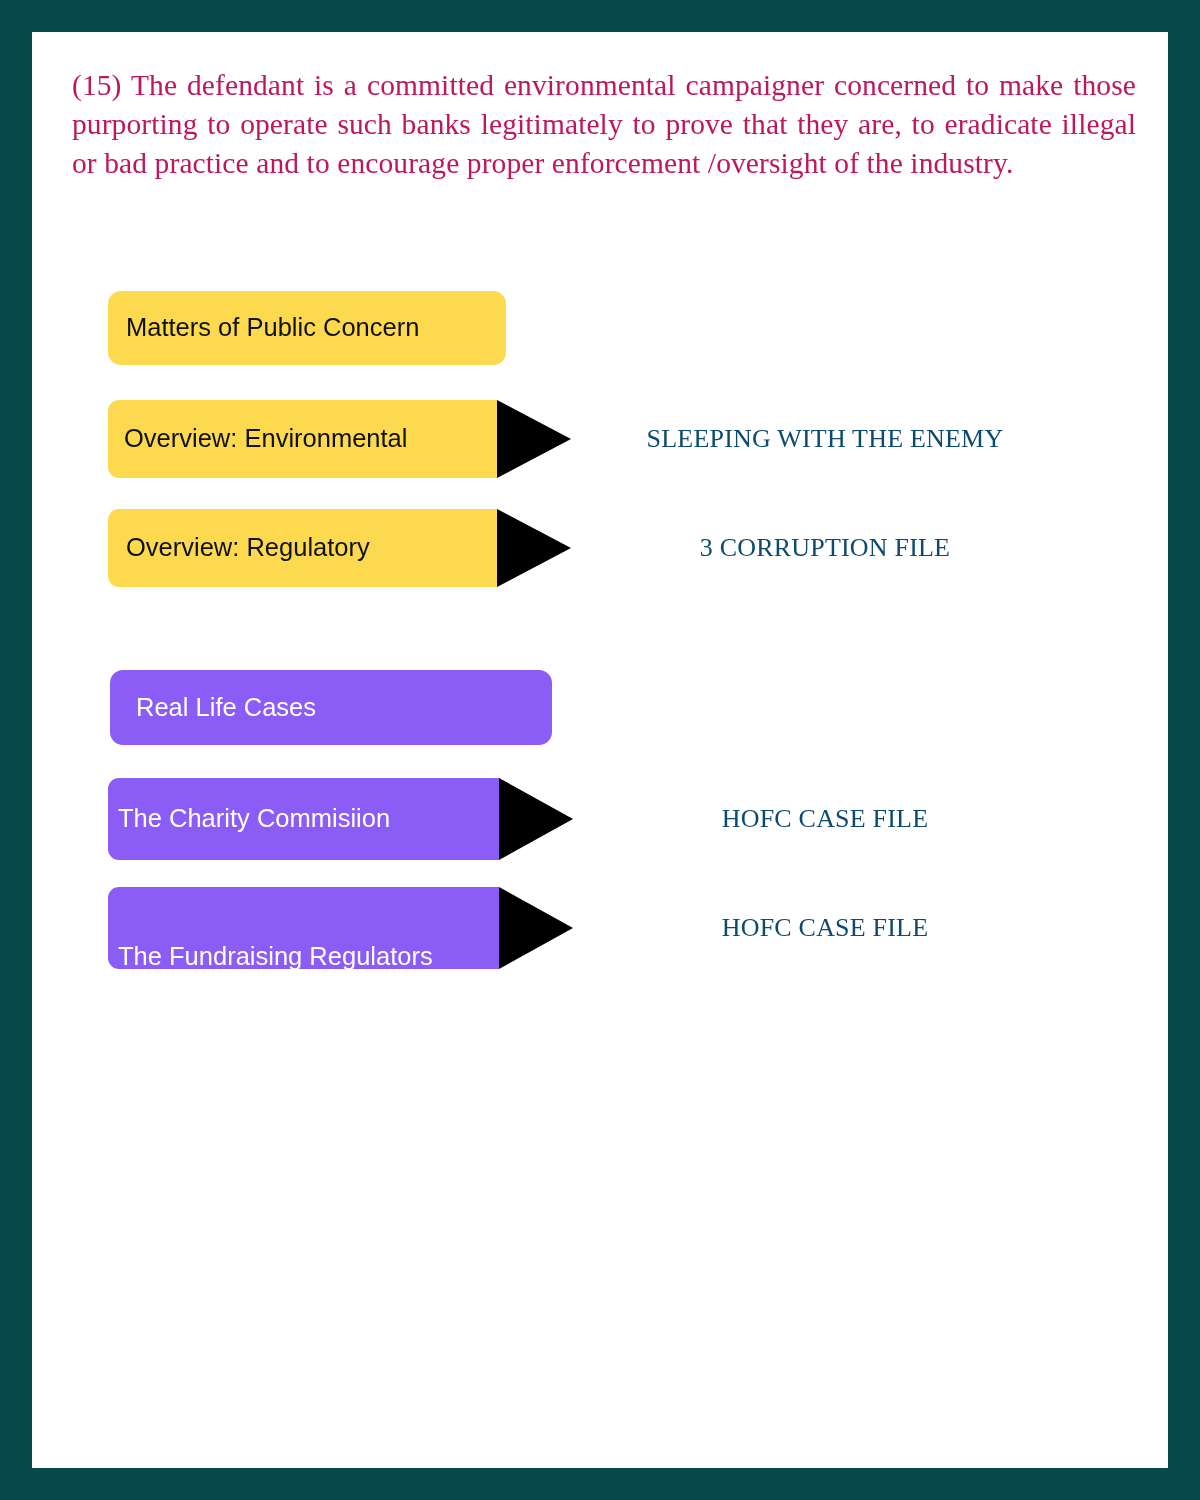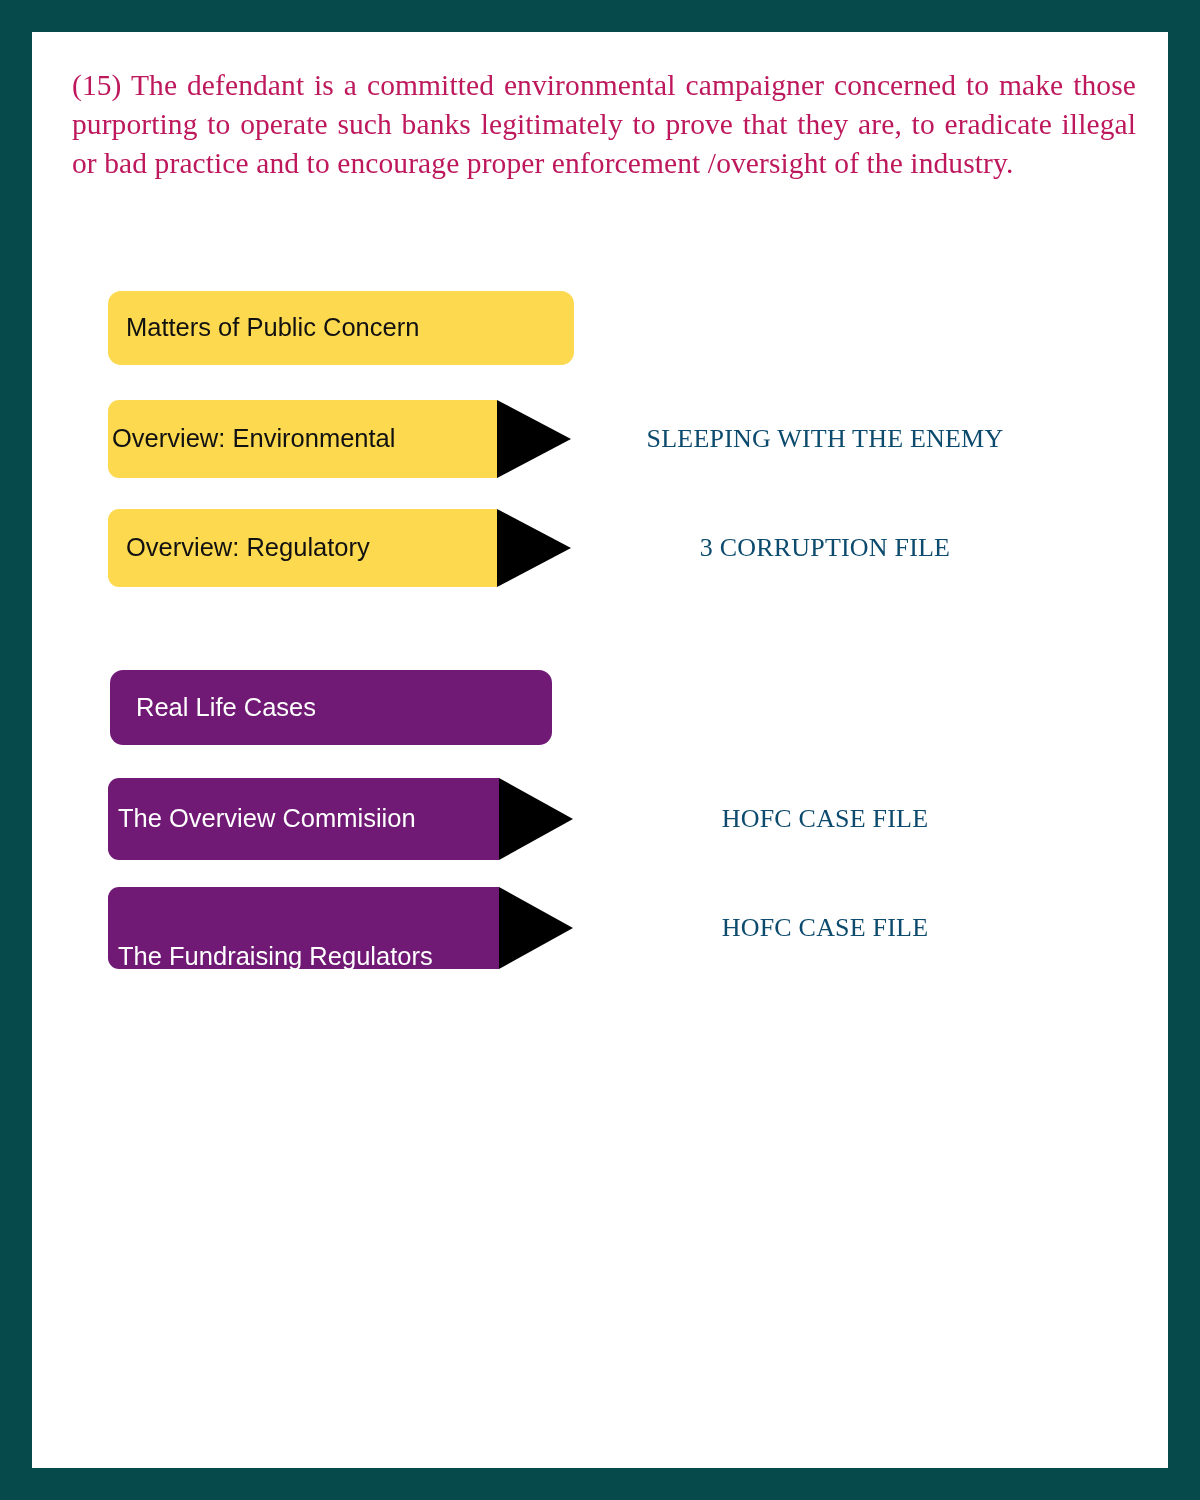--- a/index.html
+++ b/index.html
@@ -79,7 +79,7 @@
 
   
   #box-matters        { left: 76px;  top: 259px; height: 74px; }
-  #box-matters .box-body        { width: 466px; padding-left: 18px; }
+  #box-matters .box-body        { width: 398px; padding-left: 18px; }
 
   #box-env            { left: 76px;  top: 368px; height: 78px; }
   #box-env .box-body            { width: 389px; padding-left: 4px; }

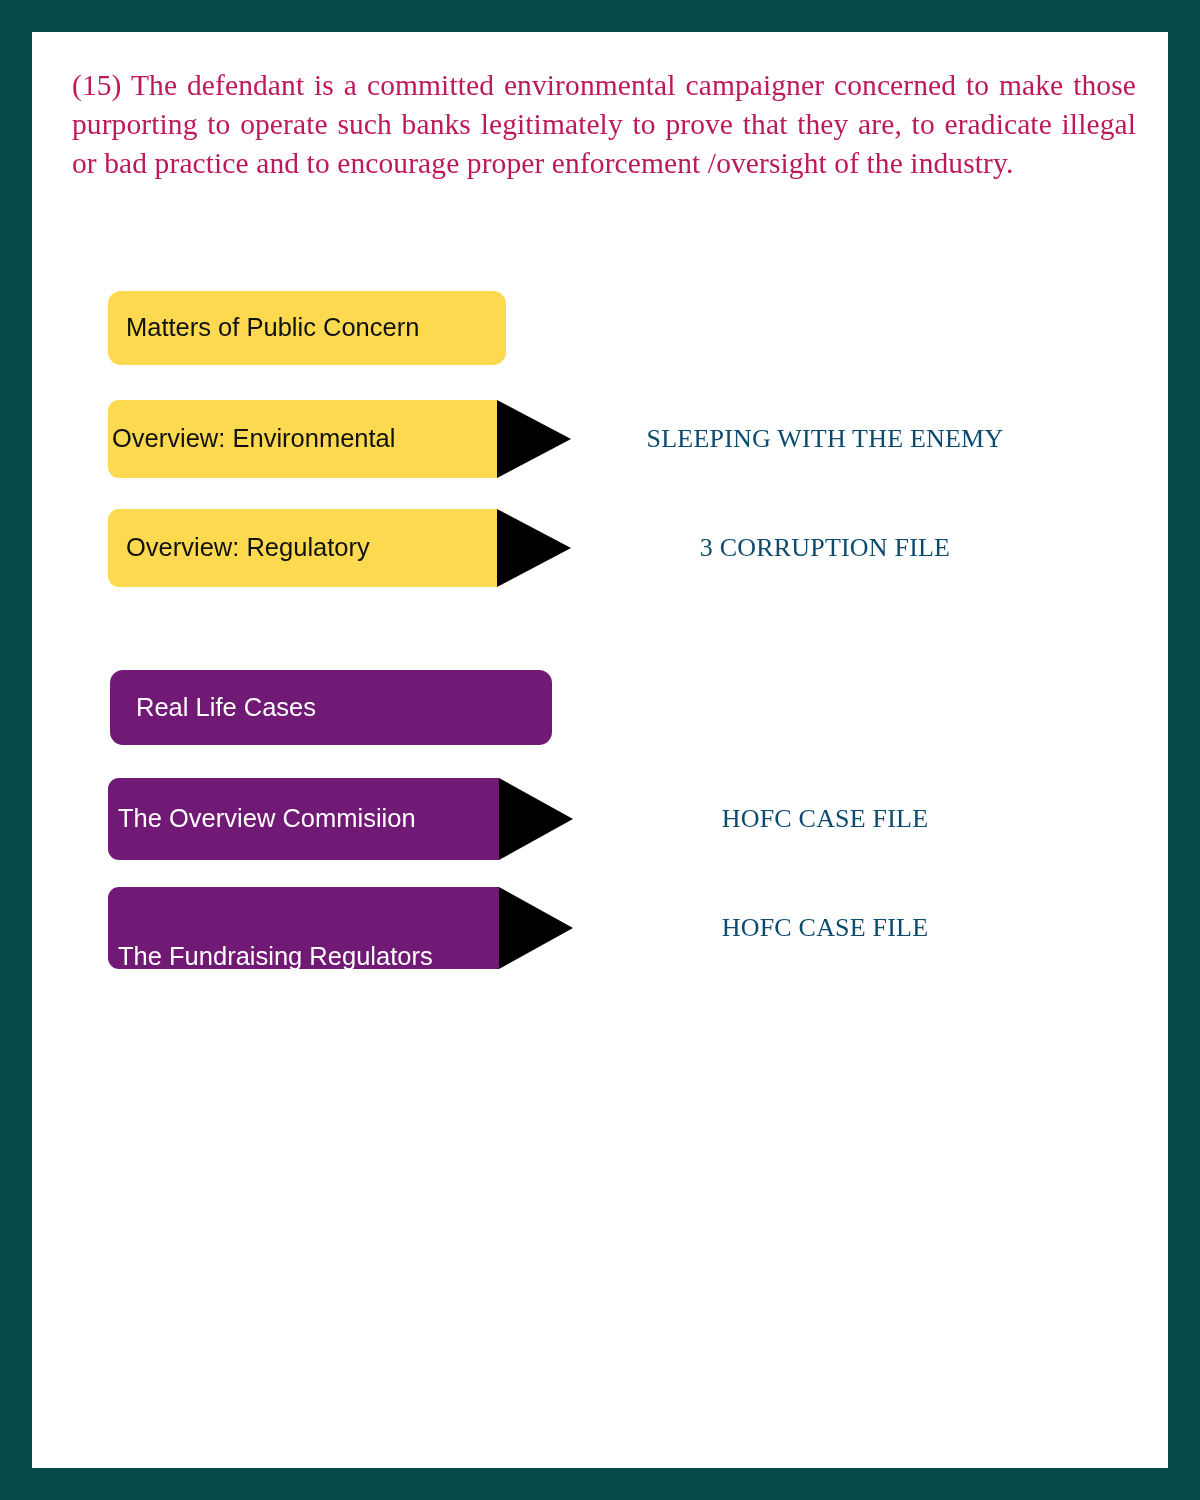--- a/index.html
+++ b/index.html
@@ -82,7 +82,7 @@
   #box-matters .box-body        { width: 398px; padding-left: 18px; }
 
   #box-env            { left: 76px;  top: 368px; height: 78px; }
-  #box-env .box-body            { width: 389px; padding-left: 4px; }
+  #box-env .box-body            { width: 389px; padding-left: 16px; }
   #box-env .arrow-head          { border-top-width: 39px; border-bottom-width: 39px; }
 
   #box-reg            { left: 76px;  top: 477px; height: 78px; }

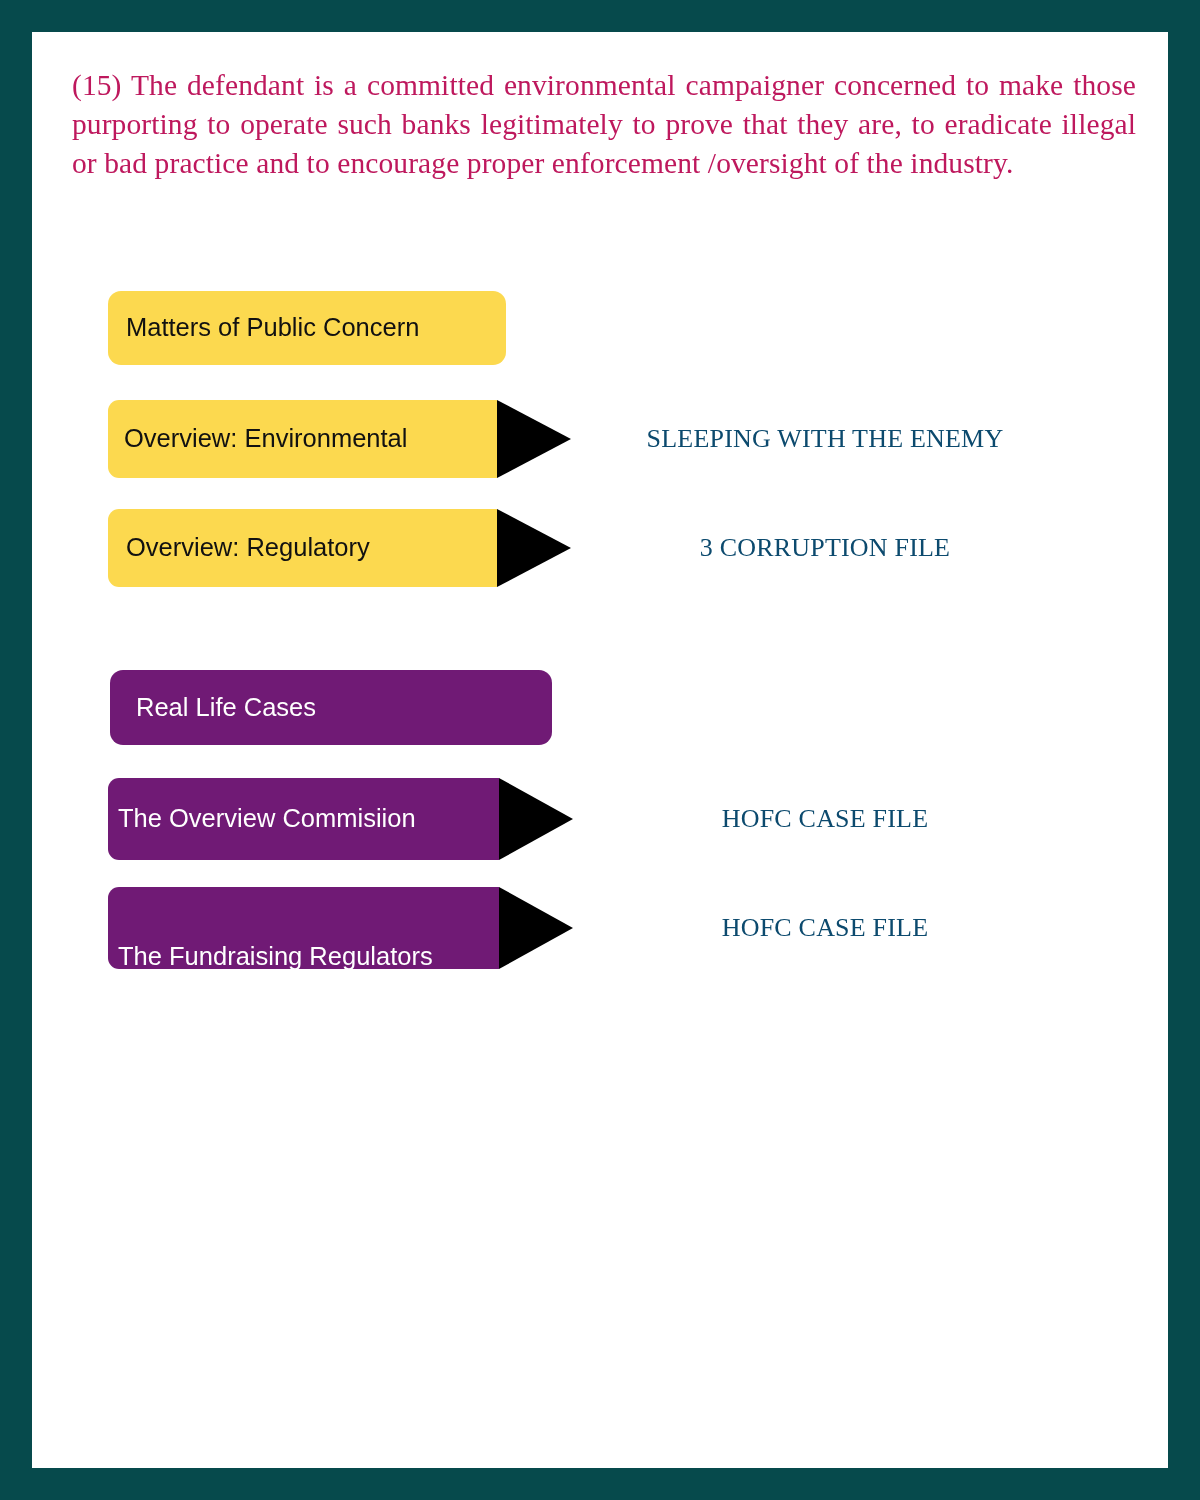--- a/index.html
+++ b/index.html
@@ -73,7 +73,7 @@
   }
 
   .yellow .box-body { background: #FCD94F; color: #111111; }
-  .red    .box-body { background: #701a75; color: #FFFFFF; }
+  .red    .box-body { background: #8b5cf6; color: #FFFFFF; }
 
   .box-label { display: inline-block; }
 

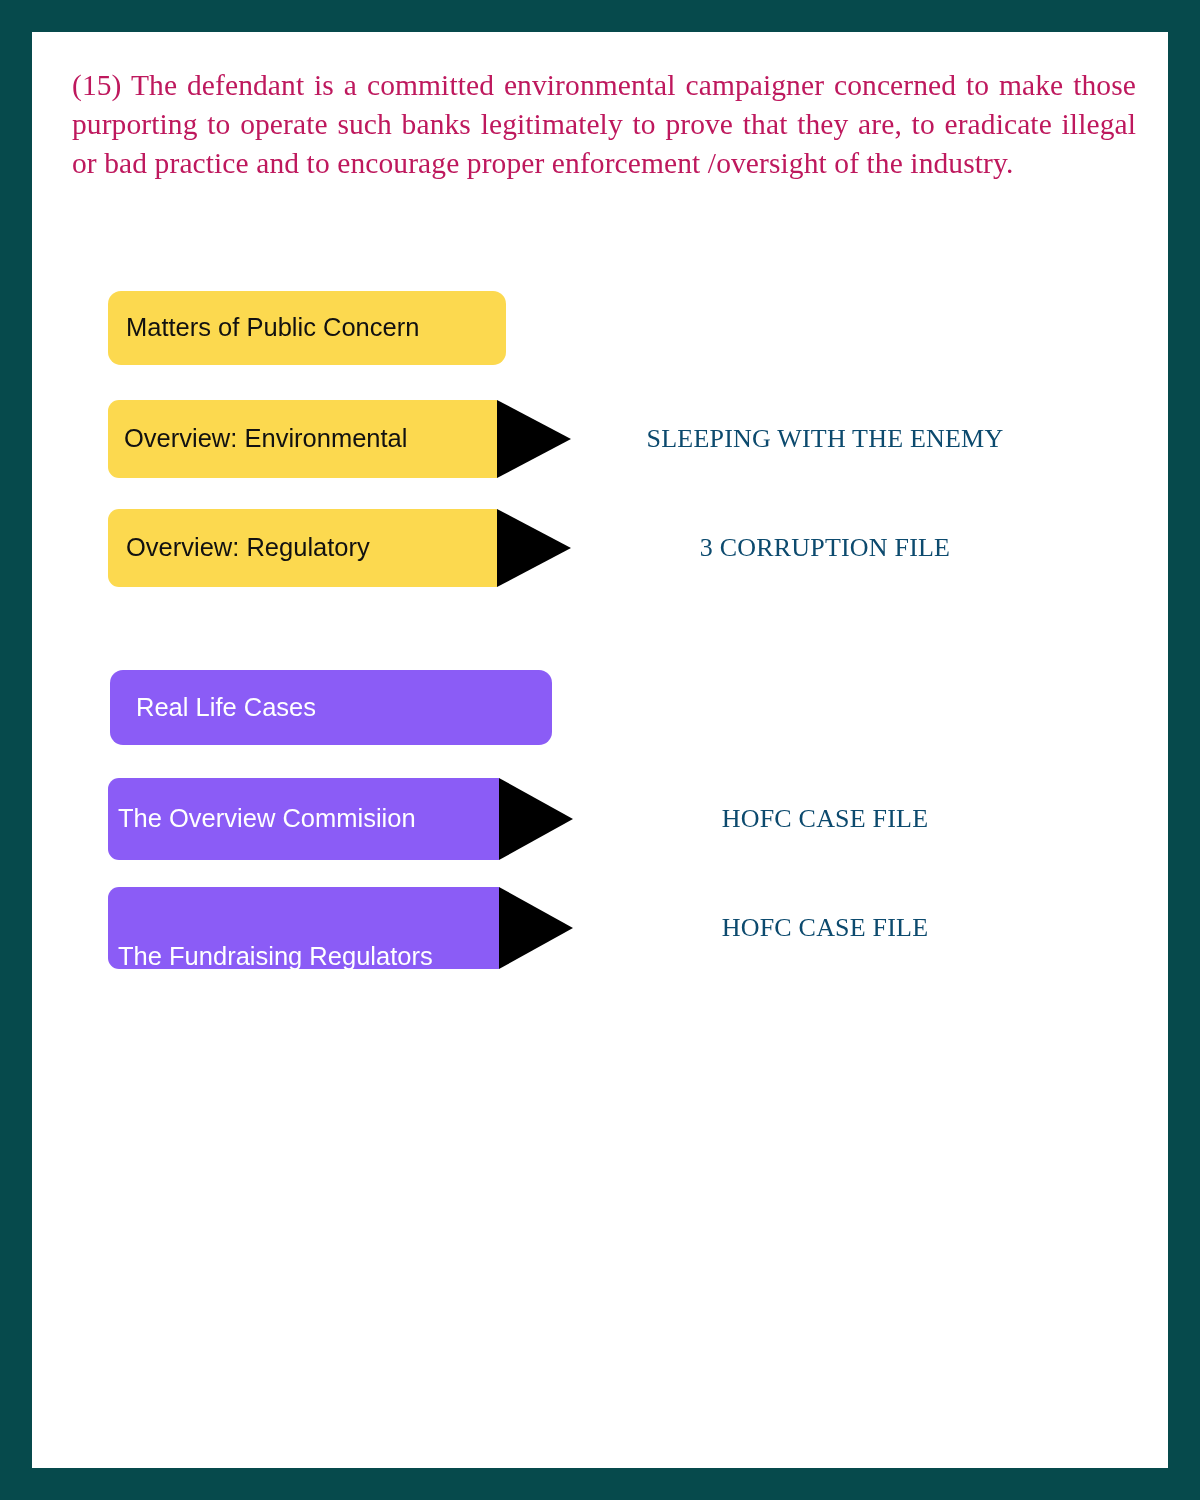--- a/index.html
+++ b/index.html
@@ -154,7 +154,7 @@
 
   <div id="box-charity" class="box arrow red">
     <div class="box-body">
-      <span class="box-label">The Overview Commisiion</span>
+      <span class="box-label">The Charity Commisiion</span>
     </div>
     <div class="arrow-head"></div>
   </div>

